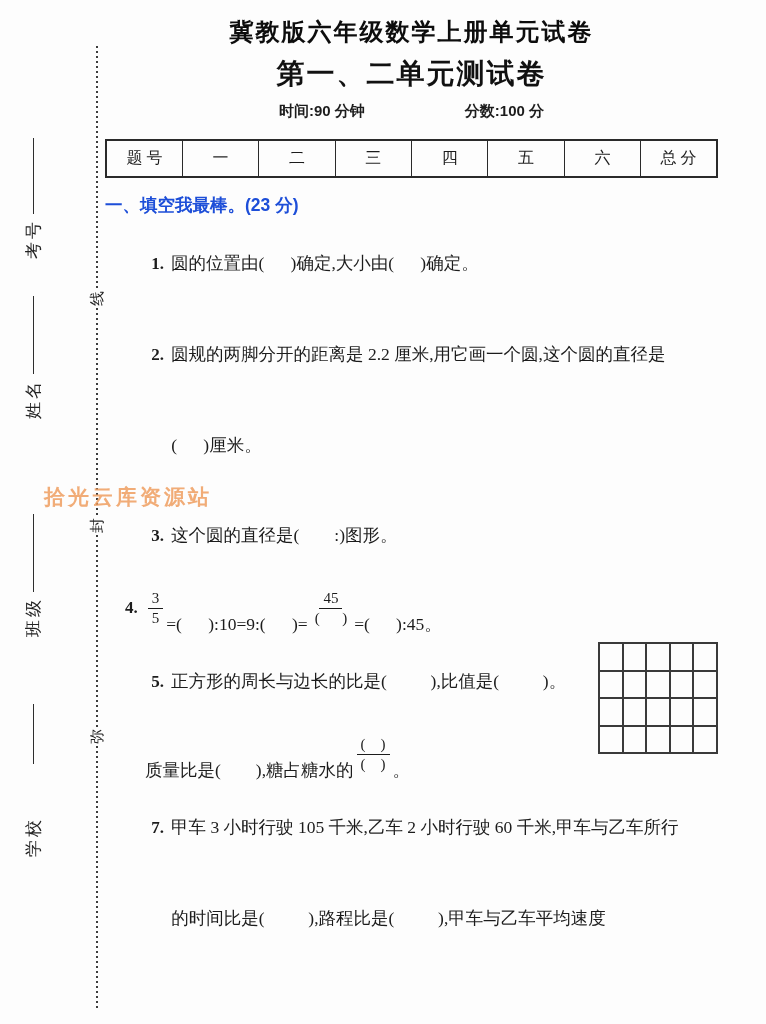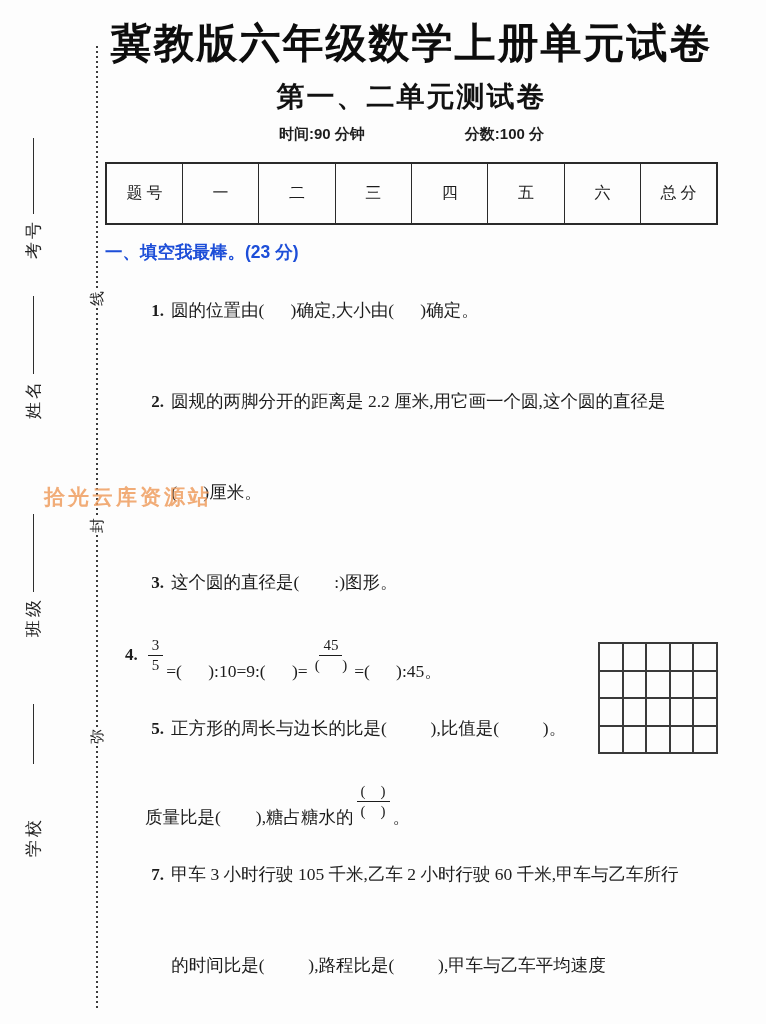--- a/index.html
+++ b/index.html
@@ -35,7 +35,7 @@
   .main{position:absolute;left:105px;top:16px;width:613px;}
   .doc-title{
     font-family:"Liberation Sans","DejaVu Sans",sans-serif;font-weight:900;
-    font-size:41px;text-align:center;letter-spacing:2px;color:#0d0d0d;
+    font-size:24px;text-align:center;letter-spacing:2px;color:#0d0d0d;
   }
   .paper-title{
     font-family:"Liberation Sans","DejaVu Sans",sans-serif;font-weight:900;

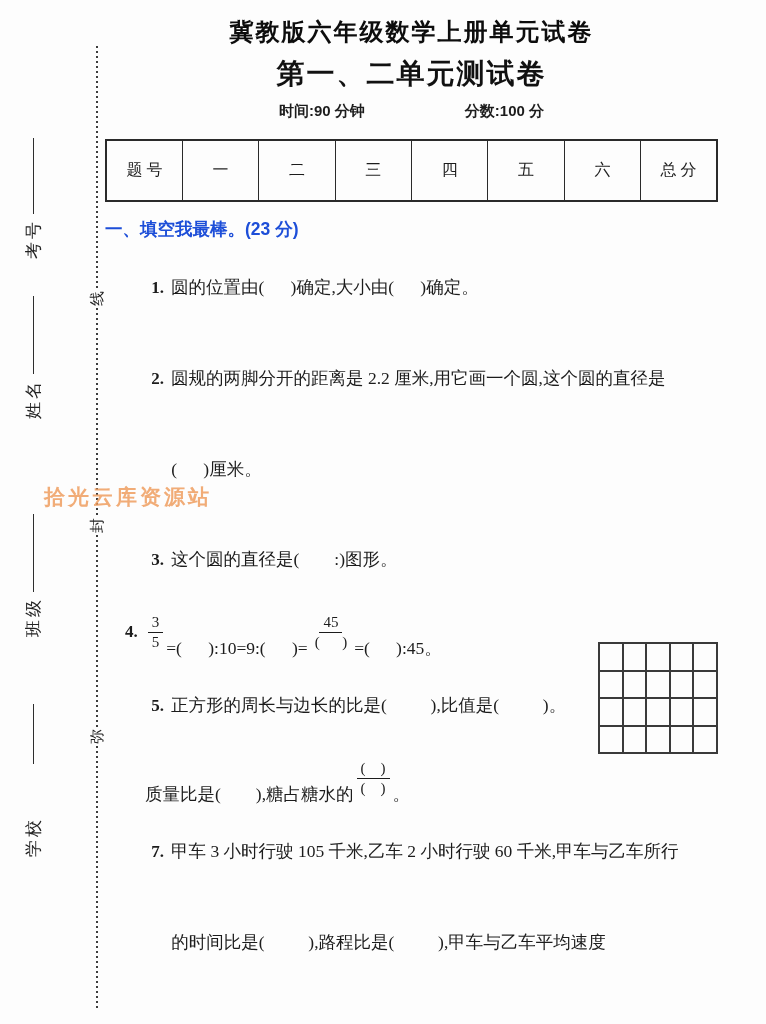--- a/index.html
+++ b/index.html
@@ -50,7 +50,7 @@
     width:100%;border-collapse:collapse;table-layout:fixed;margin-top:18px;
     border:2px solid #2a2a2a;font-size:16px;text-align:center;
   }
-  table.score td{border:1.4px solid #2a2a2a;height:27px;padding:16px;}
+  table.score td{border:1.4px solid #2a2a2a;height:27px;padding:4px;}
   
   .sec-heading{
     font-family:"Liberation Sans","DejaVu Sans",sans-serif;font-weight:900;

